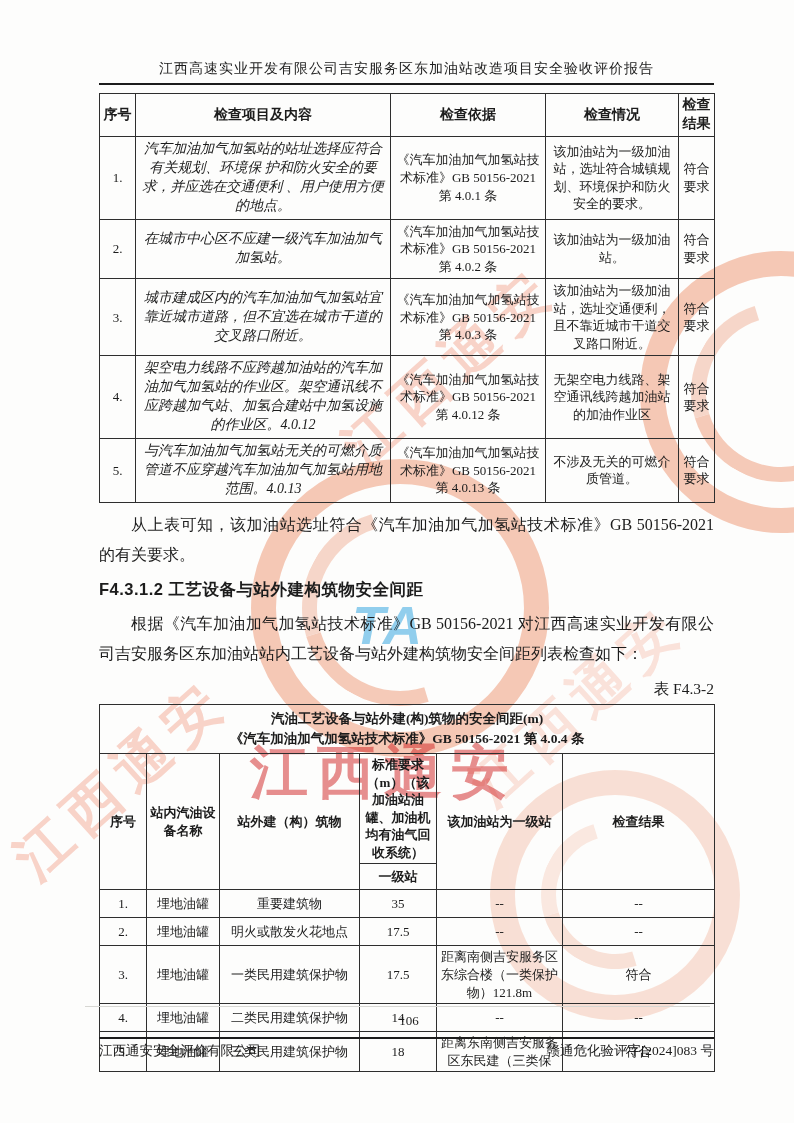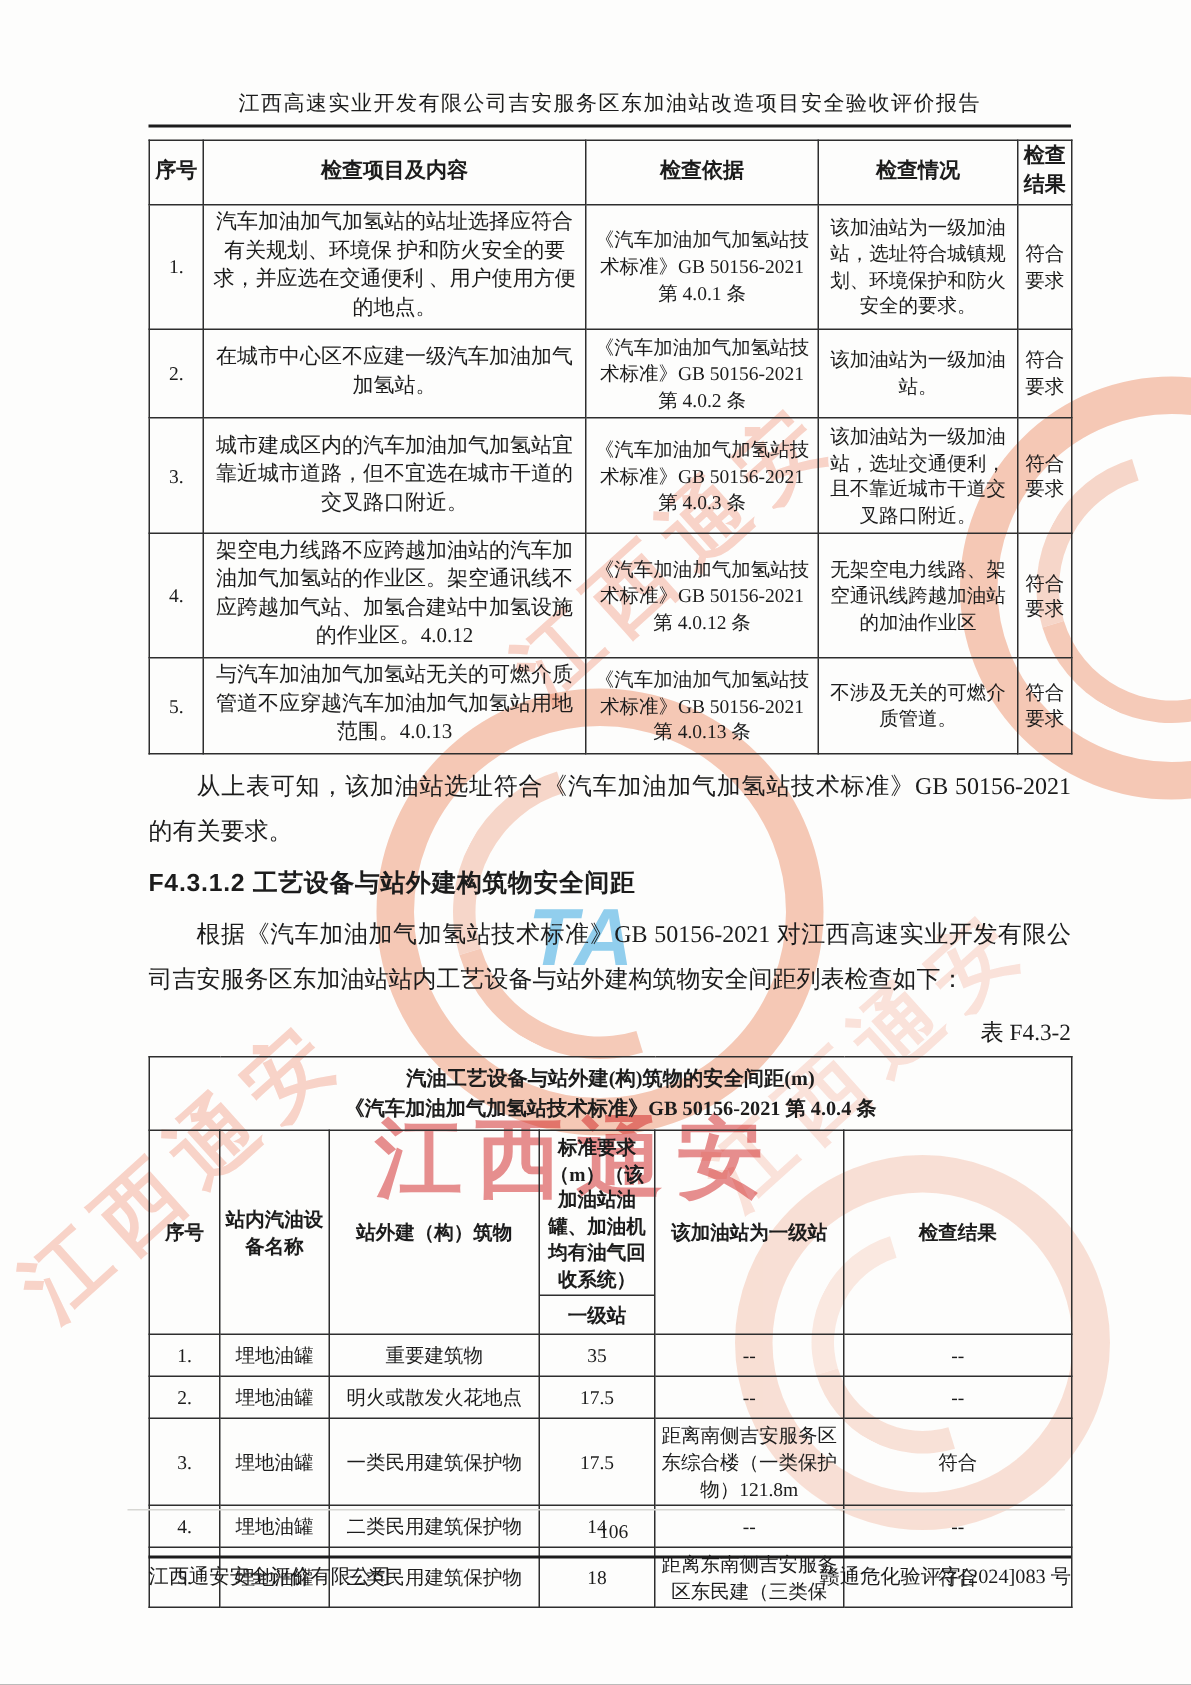--- a/index.html
+++ b/index.html
@@ -48,7 +48,7 @@
   th{font-weight:700;}
   
   .t1 th{font-size:14px;height:38px;}
-  .t1 td.item{font-size:14px;}
+  .t1 td.item{font-size:14px;font-style:italic;}
   .t1 td{padding:3px 3px;}
   
   .para{font-size:16px;line-height:30px;text-align:justify;text-indent:2em;margin:7px 0 0 0;}

